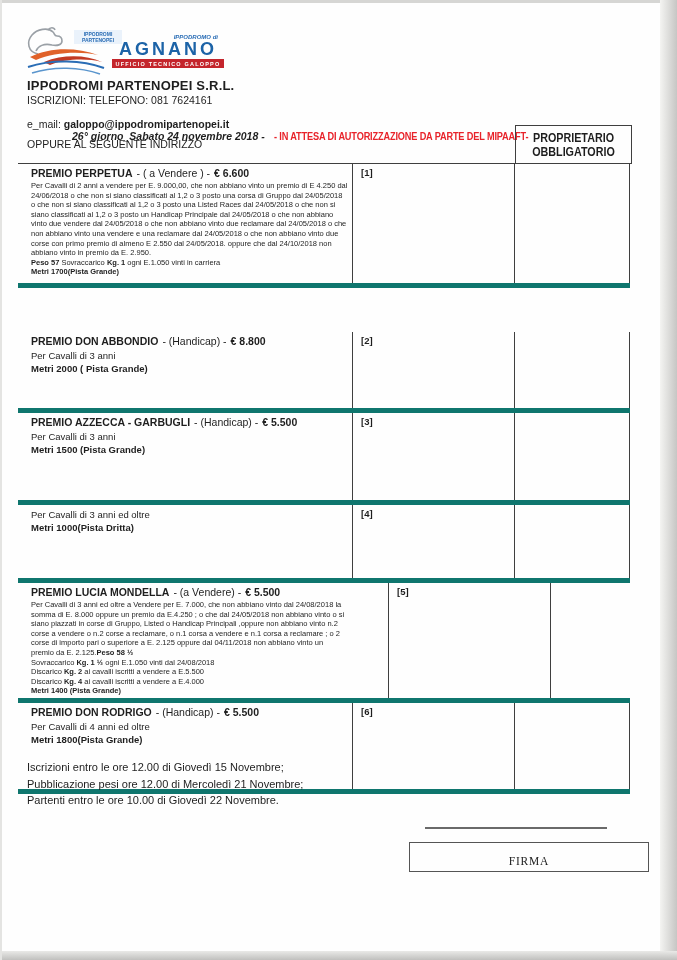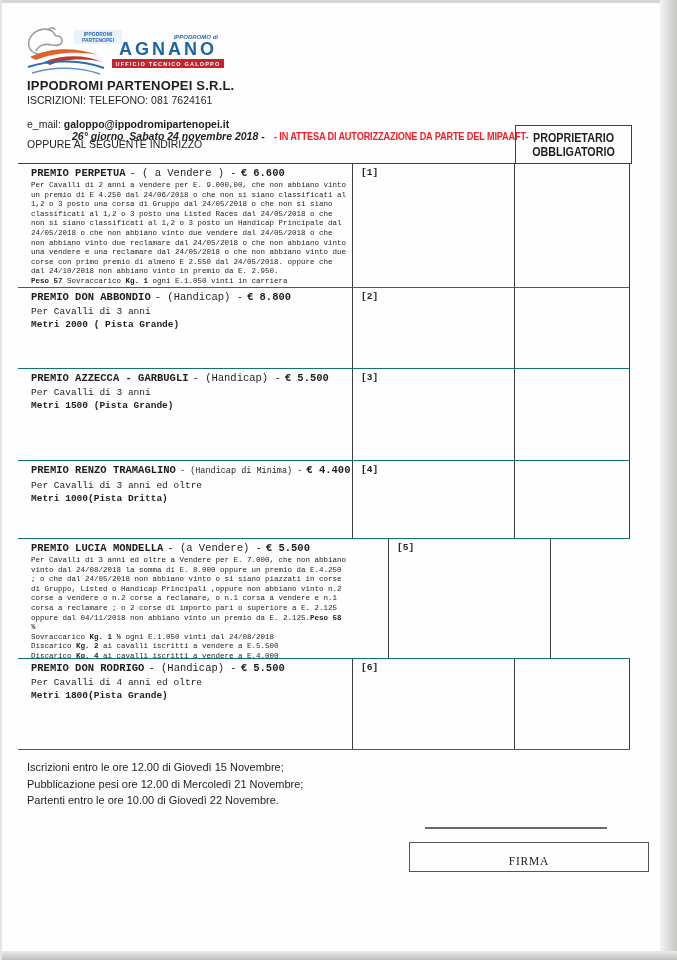--- a/index.html
+++ b/index.html
@@ -37,7 +37,7 @@
               display:flex;align-items:center;justify-content:center;text-align:center;}
   .owner-head span{display:inline-block;font-weight:bold;font-size:12.5px;line-height:14px;transform:scaleX(.86);}
   .races{position:absolute;left:18px;top:163px;width:612px;border-top:1px solid #3f3f3f;}
-  .race-row{display:grid;grid-template-columns:334px 163px 115px;border-bottom:1px solid #0f766e;box-sizing:border-box;font-family:Liberation Mono, monospace;}
+  .race-row{display:grid;grid-template-columns:334px 163px 115px;border-bottom:5px solid #0f766e;box-sizing:border-box;}
   .r1{height:124px;} .r2{height:81px;} .r3{height:92px;} .r4{height:78px;} .r5{height:120px;gap:36px;} .r6{height:91px;}
   .cell-desc{padding:3px 4px 0 13px;box-sizing:border-box;overflow:hidden;}
   .cell-num{border-left:1px solid #3f3f3f;border-right:1px solid #3f3f3f;padding:3px 0 0 8px;box-sizing:border-box;

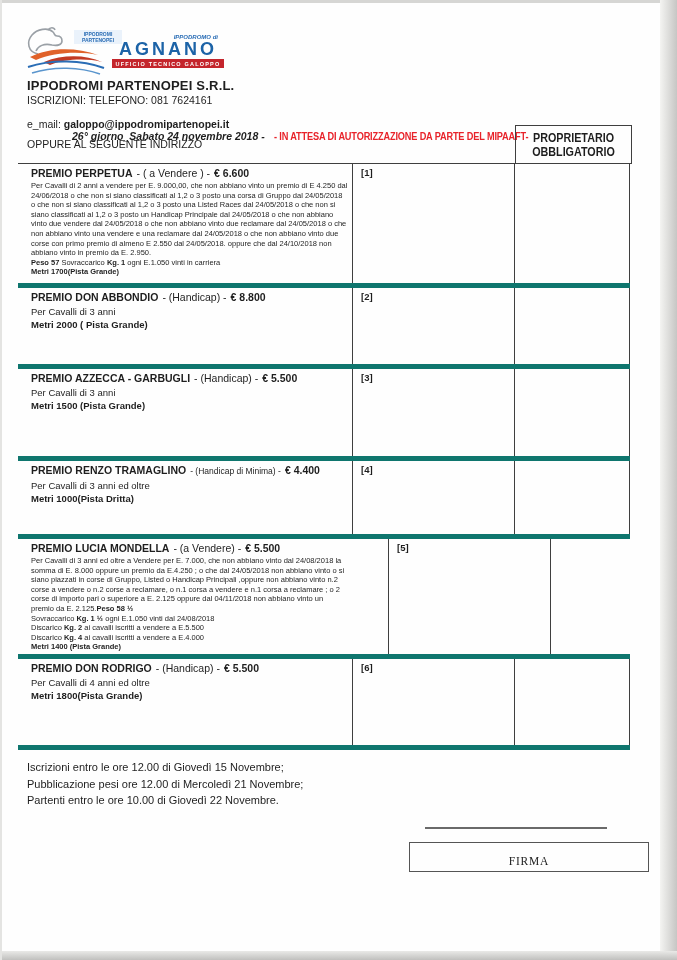--- a/index.html
+++ b/index.html
@@ -38,7 +38,7 @@
   .owner-head span{display:inline-block;font-weight:bold;font-size:12.5px;line-height:14px;transform:scaleX(.86);}
   .races{position:absolute;left:18px;top:163px;width:612px;border-top:1px solid #3f3f3f;}
   .race-row{display:grid;grid-template-columns:334px 163px 115px;border-bottom:5px solid #0f766e;box-sizing:border-box;}
-  .r1{height:124px;} .r2{height:81px;} .r3{height:92px;} .r4{height:78px;} .r5{height:120px;gap:36px;} .r6{height:91px;}
+  .r1{height:124px;} .r2{height:81px;margin-top:44px;} .r3{height:92px;} .r4{height:78px;} .r5{height:120px;gap:36px;} .r6{height:91px;}
   .cell-desc{padding:3px 4px 0 13px;box-sizing:border-box;overflow:hidden;}
   .cell-num{border-left:1px solid #3f3f3f;border-right:1px solid #3f3f3f;padding:3px 0 0 8px;box-sizing:border-box;
             font-size:9.5px;font-weight:bold;}

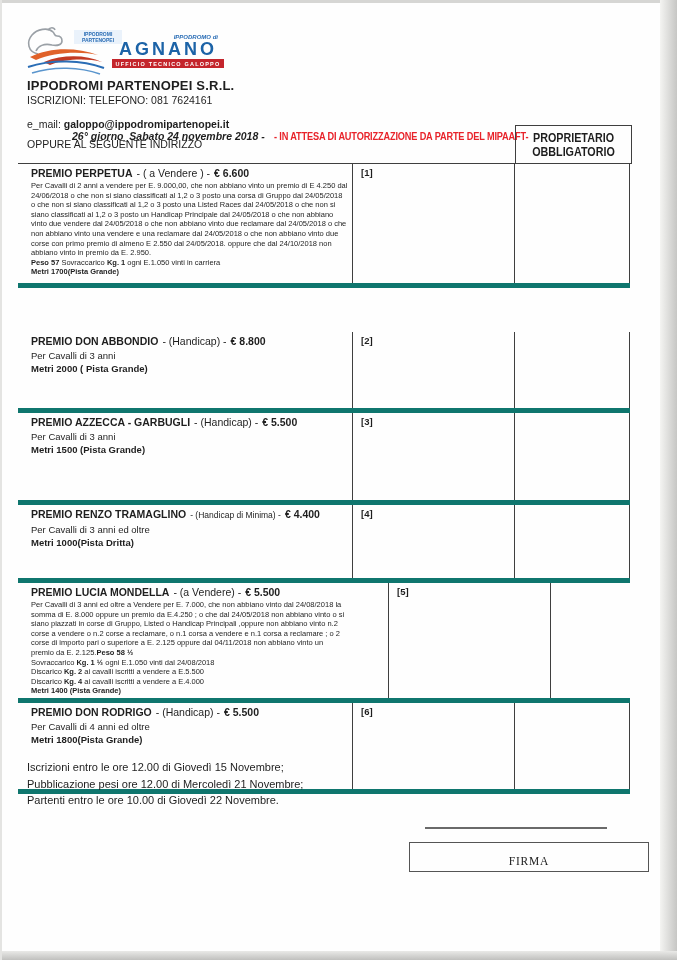--- a/index.html
+++ b/index.html
@@ -152,11 +152,6 @@
 
     <div class="race-row r4">
       <div class="cell-desc">
-        <div class="race-title">
-          <span class="race-name">PREMIO RENZO TRAMAGLINO</span>
-          <span class="race-type sm">- (Handicap di Minima) -</span>
-          <span class="race-prize">€ 4.400</span>
-        </div>
         <div class="details">
             <div class="ln"><span>Per Cavalli di 3 anni ed oltre</span></div>
             <div class="ln"><span class="b">Metri 1000(Pista Dritta)</span></div>

